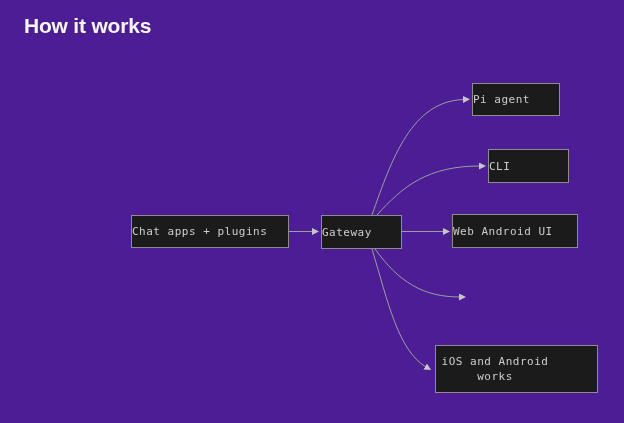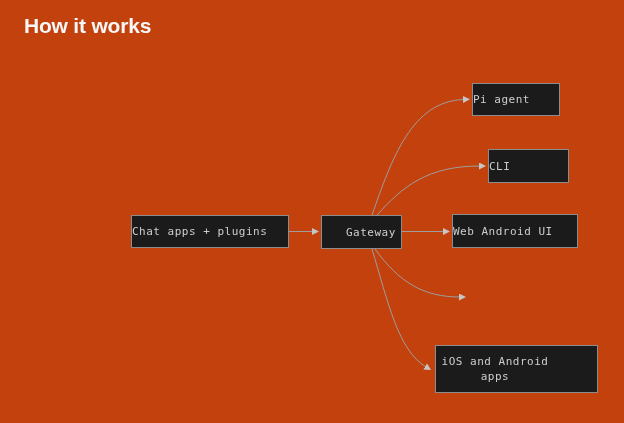--- a/index.html
+++ b/index.html
@@ -11,7 +11,7 @@
     position: relative;
     width: 624px;
     height: 423px;
-    background: #c2410c;
+    background: #4c1d95;
     overflow: hidden;
     font-family: "DejaVu Sans Mono", "Liberation Mono", monospace;
   }

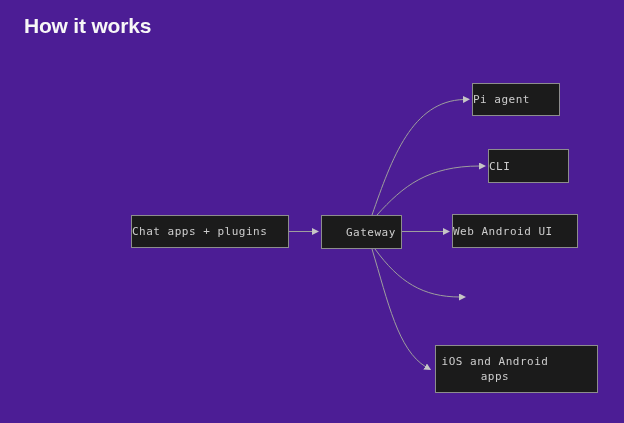--- a/index.html
+++ b/index.html
@@ -59,7 +59,7 @@
     max-width: 118px;
   }
   .node-chat   { left: 131px; top: 215px; width: 158px; height: 33px; }
-  .node-gateway{ left: 321px; top: 215px; width: 81px;  height: 34px; padding-left: 24px; }
+  .node-gateway{ left: 321px; top: 215px; width: 81px;  height: 34px; }
   .node-pi     { left: 472px; top: 83px;  width: 88px;  height: 33px; }
   .node-cli    { left: 488px; top: 149px; width: 81px;  height: 34px; }
   .node-web    { left: 452px; top: 214px; width: 126px; height: 34px; }

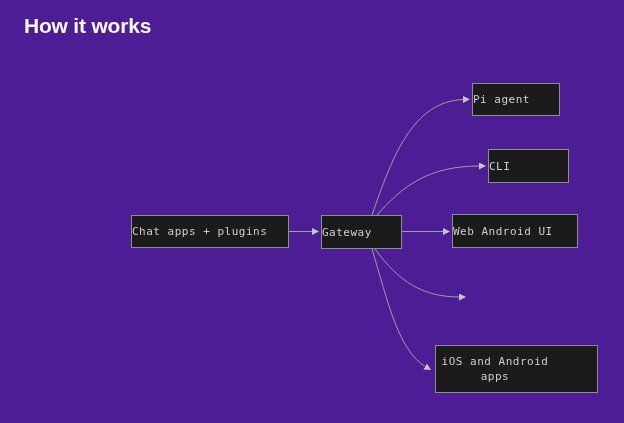--- a/index.html
+++ b/index.html
@@ -109,7 +109,7 @@
 
 
   <div class="node node-ios">
-    <span class="node-label wrap">iOS and Android apps</span>
+    <span class="node-label wrap">iOS and Android works</span>
   </div>
 
 </div>

